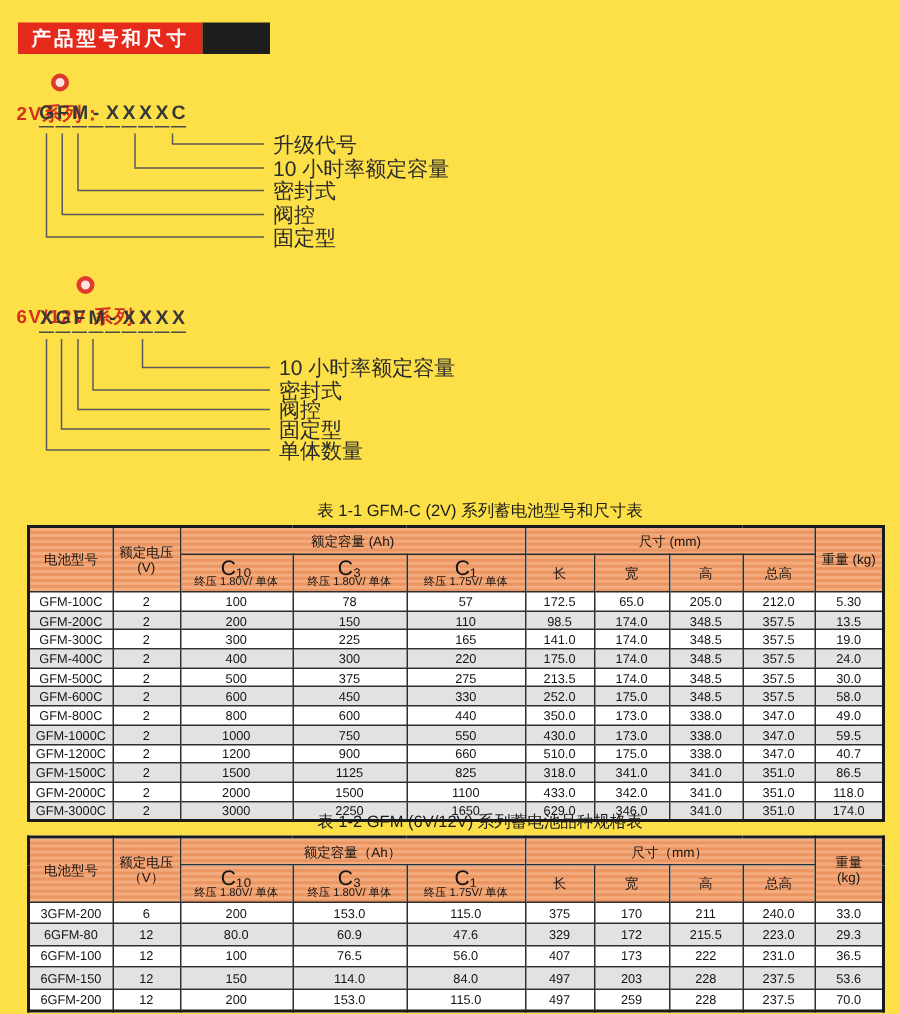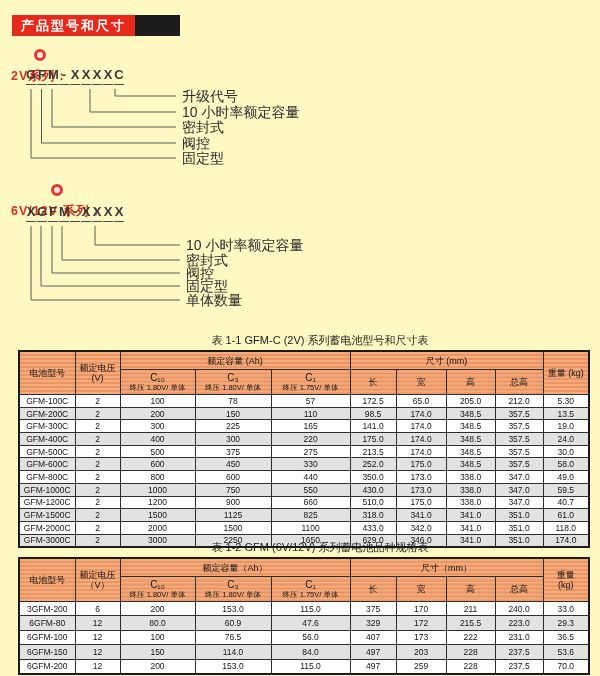--- a/index.html
+++ b/index.html
@@ -5,7 +5,7 @@
   html,body { margin:0; padding:0; background:#e8e8e6; }
   .page {
     position:relative; width:600px; height:676px; margin:0 auto;
-    background:#fef9c3; overflow:hidden;
+    background:#fde047; overflow:hidden;
     font-family:"Liberation Sans", sans-serif; color:#222;
   }
   

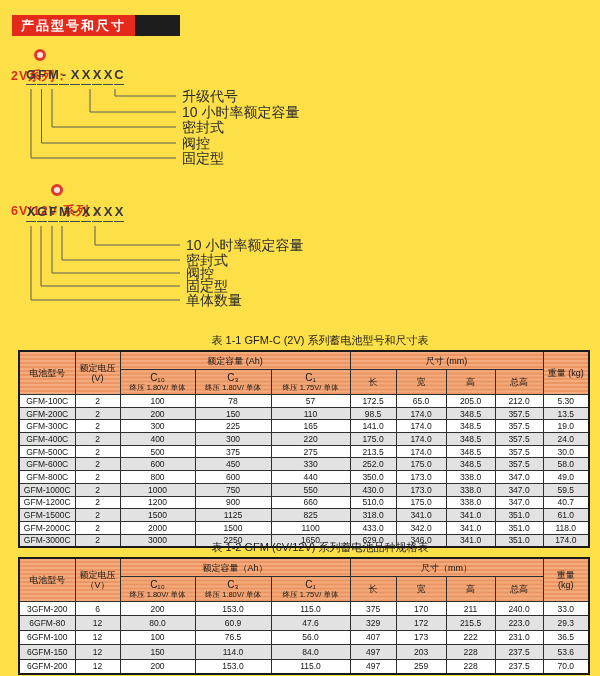--- a/index.html
+++ b/index.html
@@ -49,7 +49,7 @@
   }
   .dtable thead tr.h1 th { height:17px; }
   .dtable thead tr.h2 th { height:24px; }
-  .dtable .cap { font-size:10px; line-height:10px; }
+  .dtable .cap { font-size:14px; line-height:10px; }
   .dtable .sub { font-size:7.5px; line-height:9px; }
   .dtable tbody td { font-size:8.5px; color:#141414; line-height:10px; }
   table.t1 tbody td { height:11.7px; }

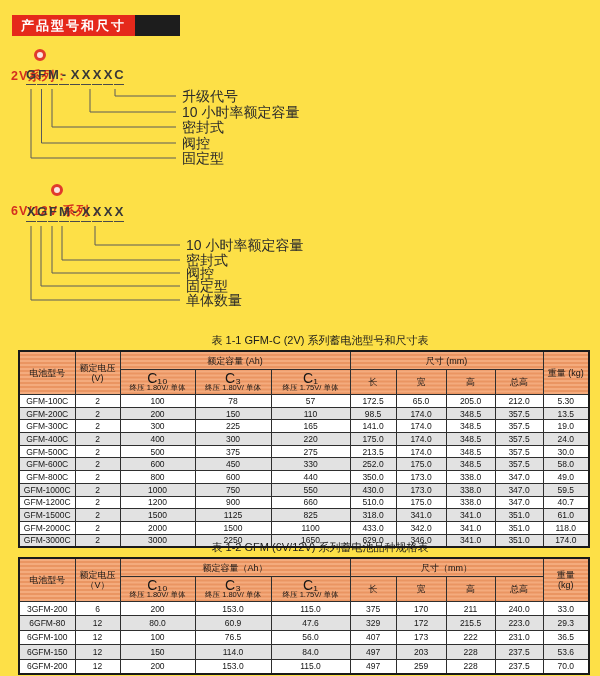--- a/index.html
+++ b/index.html
@@ -294,7 +294,7 @@
           <td>341.0</td>
           <td>341.0</td>
           <td>351.0</td>
-          <td>61.0</td>
+          <td>86.5</td>
         </tr>
         <tr>
           <td>GFM-2000C</td>

